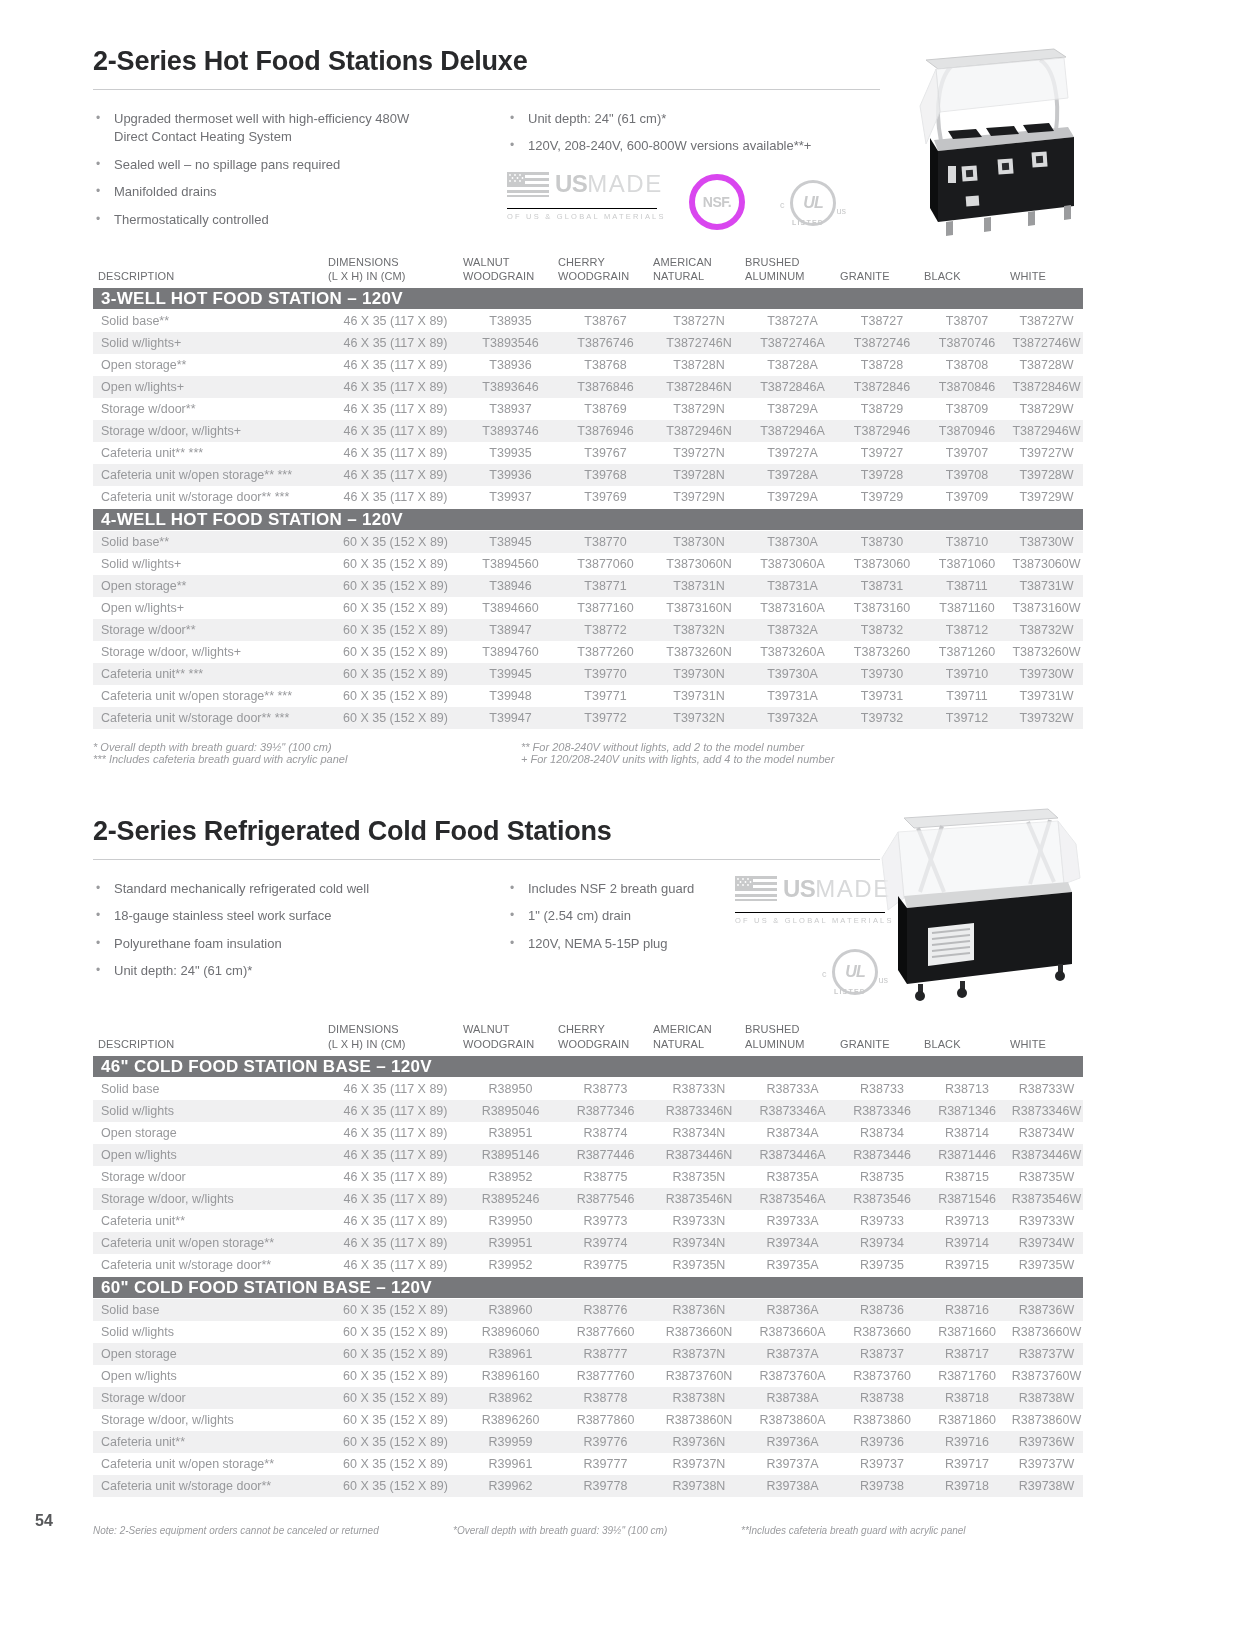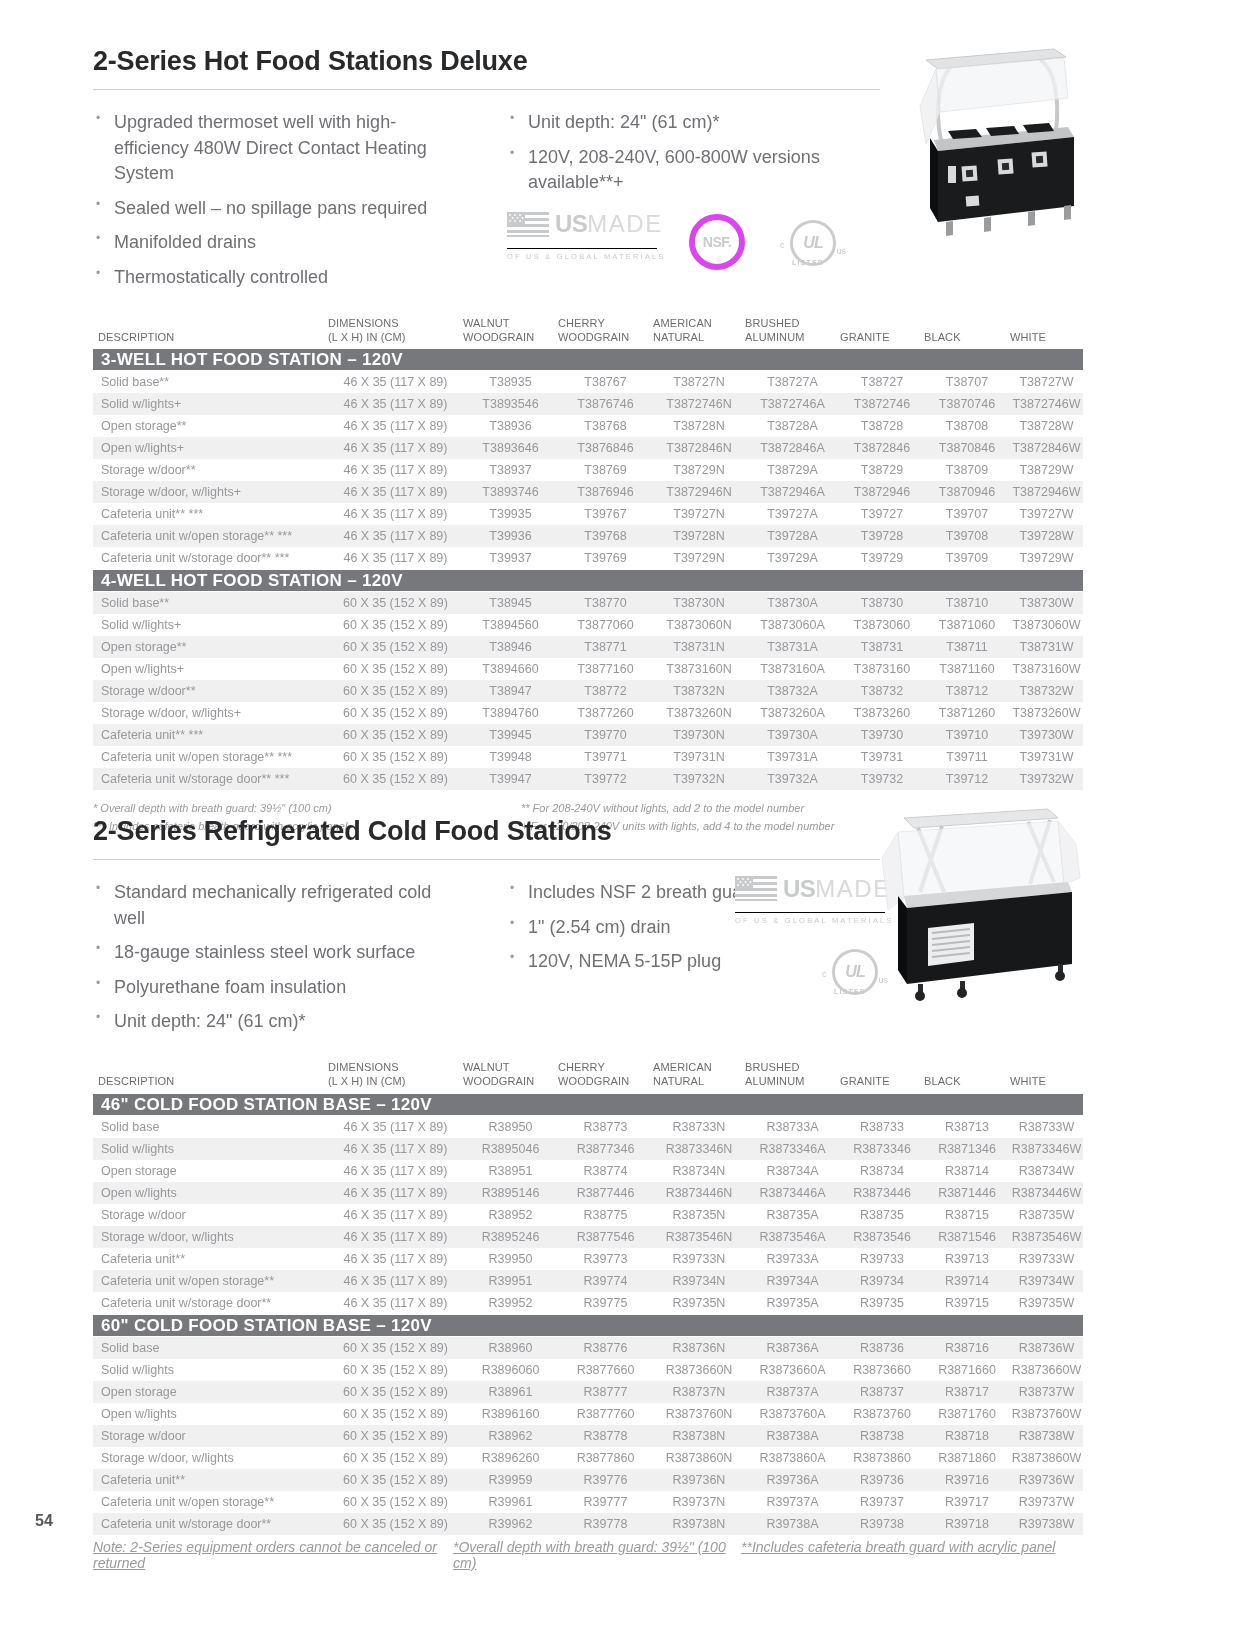--- a/index.html
+++ b/index.html
@@ -16,7 +16,7 @@
   .intro{position:relative;display:flex;margin-top:20px;margin-bottom:12px;min-height:126px;}
   .b-left{width:352px;}
   .b-right{margin-left:62px;width:340px;}
-  ul.bullets{list-style:none;margin:0;padding:0;color:#6f7074;font-size:18px;}
+  ul.bullets{list-style:none;margin:0;padding:0;color:#6f7074;font-size:13px;}
   ul.bullets li{position:relative;padding-left:21px;margin-bottom:9px;line-height:1.42;}
   ul.bullets li::before{content:"\2022";position:absolute;left:3px;top:0;color:#9a9b9e;font-size:12px;}
 

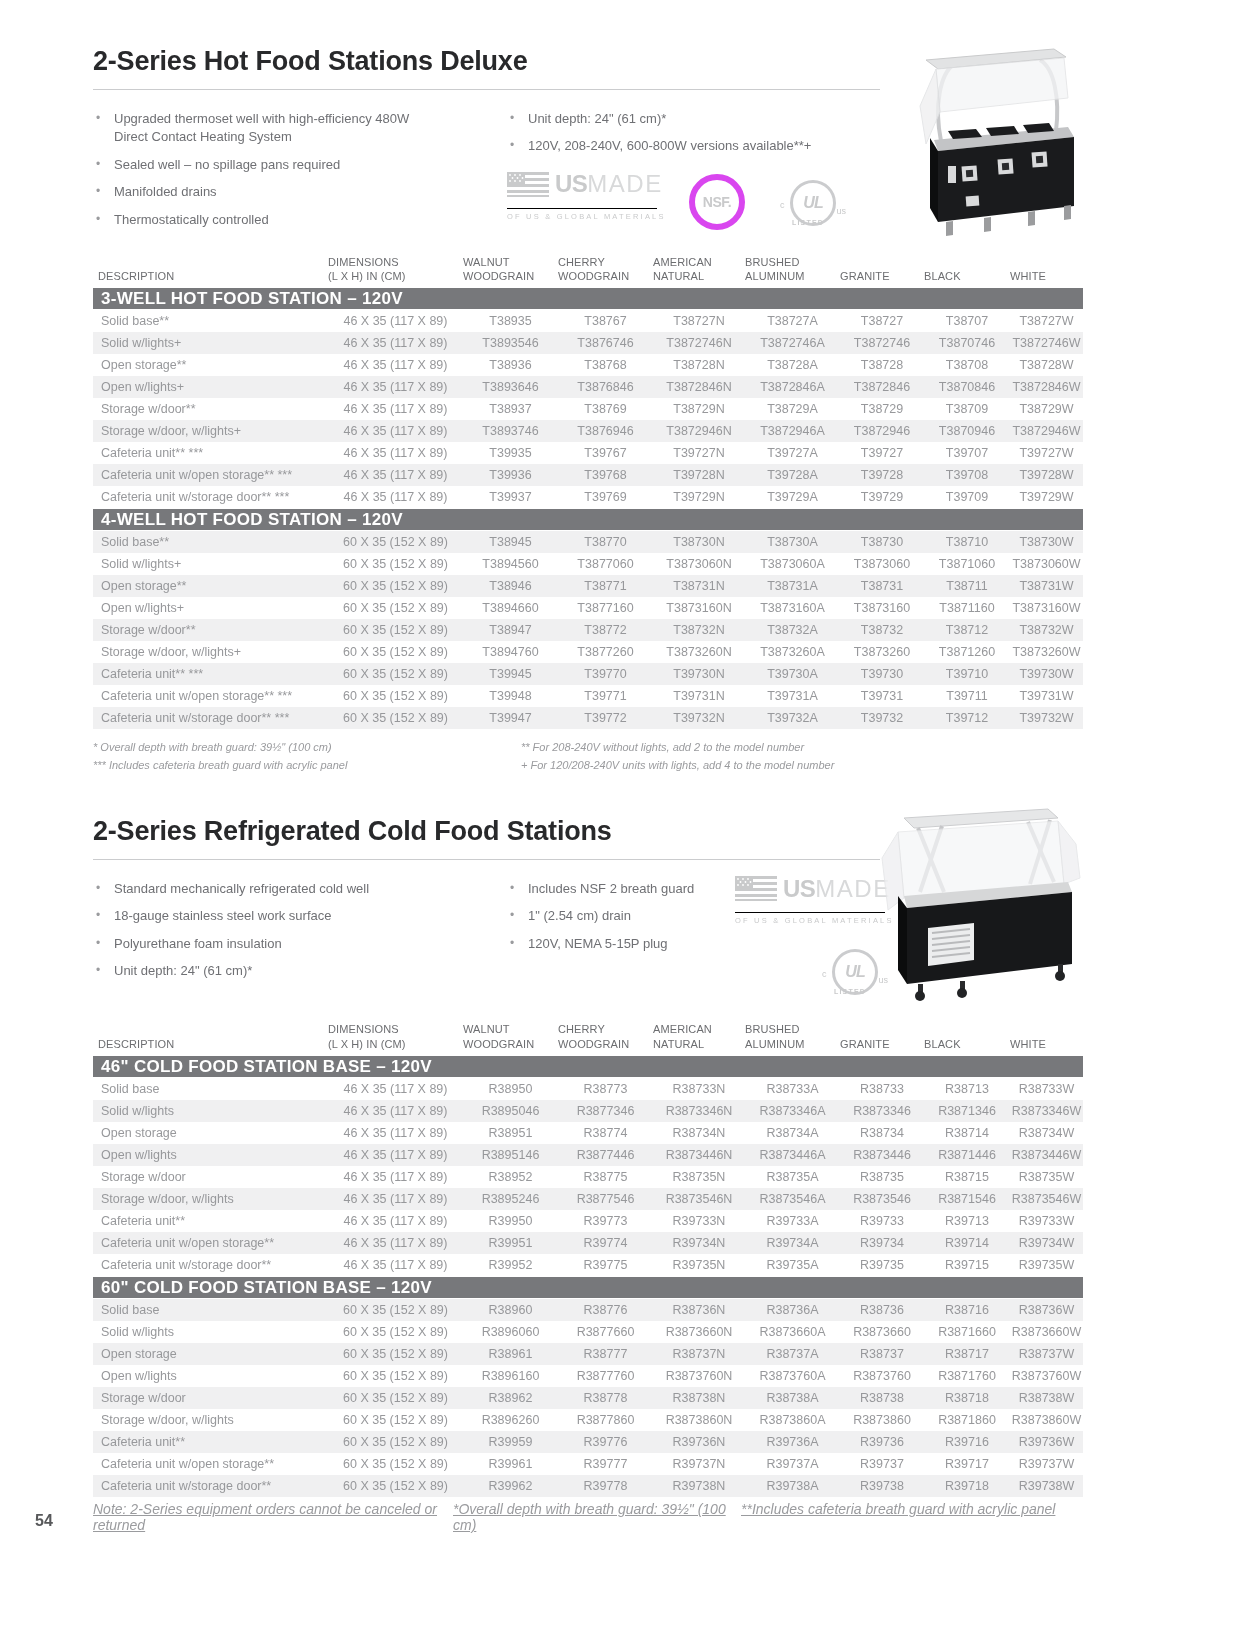--- a/index.html
+++ b/index.html
@@ -57,7 +57,7 @@
   .data .t-cell:not(.c0){text-align:center;}
 
   .footnotes{display:flex;margin-top:12px;font-size:11px;font-style:italic;color:#9a9b9e;}
-  .fn-col{display:flex;flex-direction:column;gap:6px;}
+  .fn-col{display:flex;flex-direction:column;}
   .fn-left{width:428px;}
   .footnotes3{display:flex;margin-top:4px;font-size:14px;font-style:italic;color:#9a9b9e;text-decoration:underline;}
   .footnotes3 .fn-i0{width:360px;}

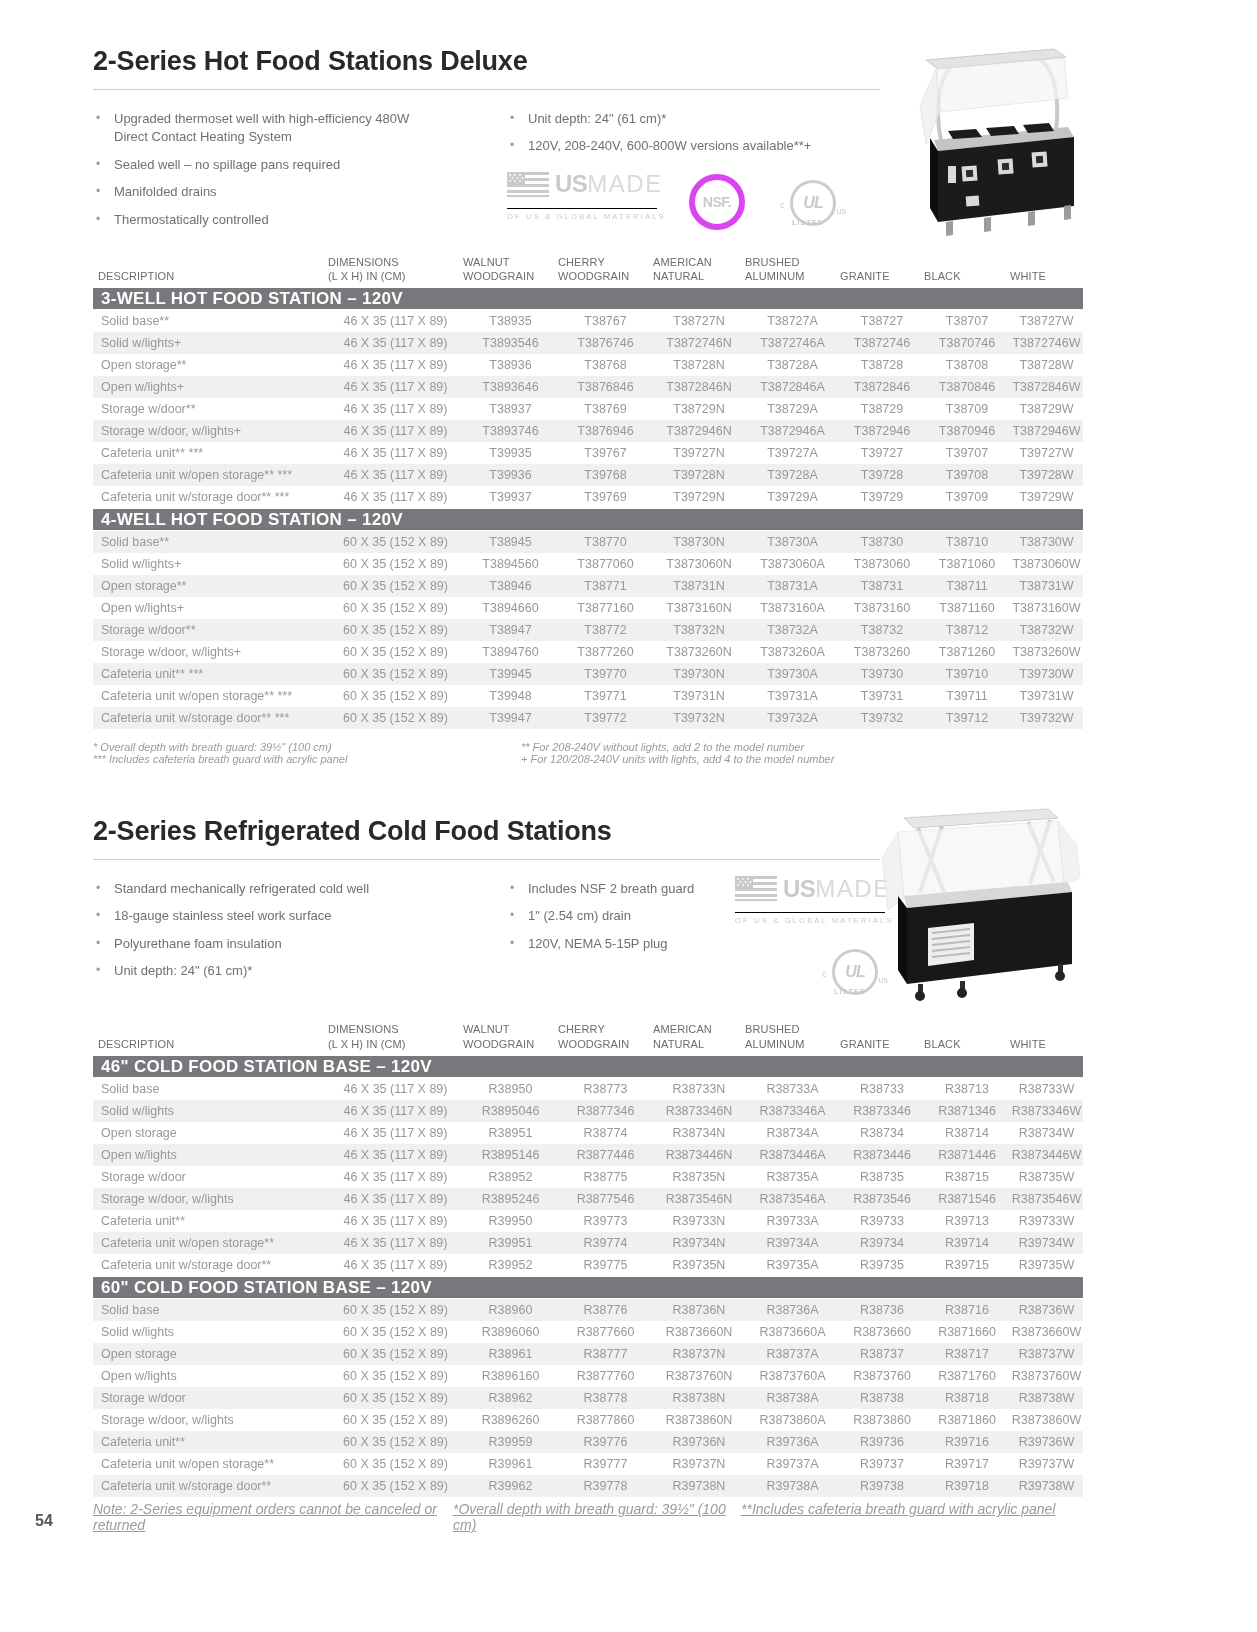--- a/index.html
+++ b/index.html
@@ -59,7 +59,7 @@
   .footnotes{display:flex;margin-top:12px;font-size:11px;font-style:italic;color:#9a9b9e;}
   .fn-col{display:flex;flex-direction:column;}
   .fn-left{width:428px;}
-  .footnotes3{display:flex;margin-top:4px;font-size:14px;font-style:italic;color:#9a9b9e;text-decoration:underline;}
+  .footnotes3{display:flex;margin-top:28px;font-size:10px;font-style:italic;color:#9a9b9e;}
   .footnotes3 .fn-i0{width:360px;}
   .footnotes3 .fn-i1{width:288px;}
 

